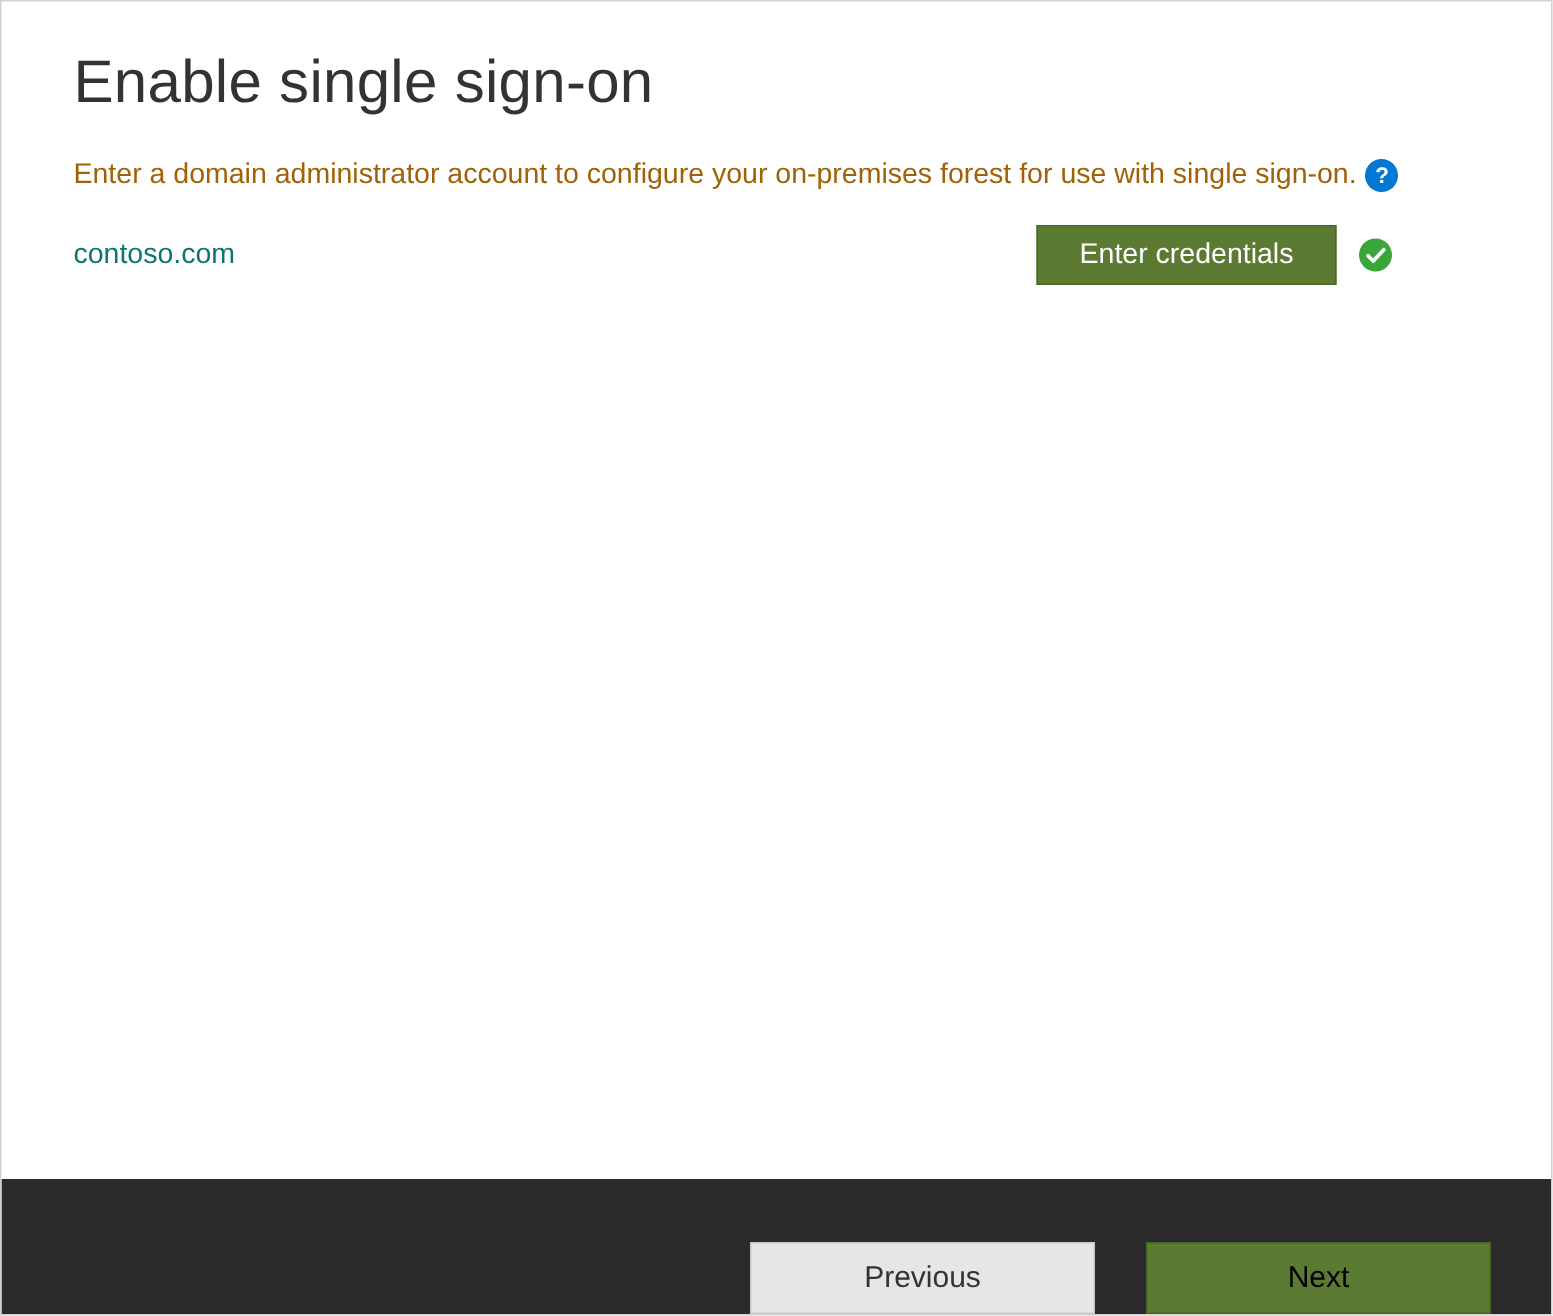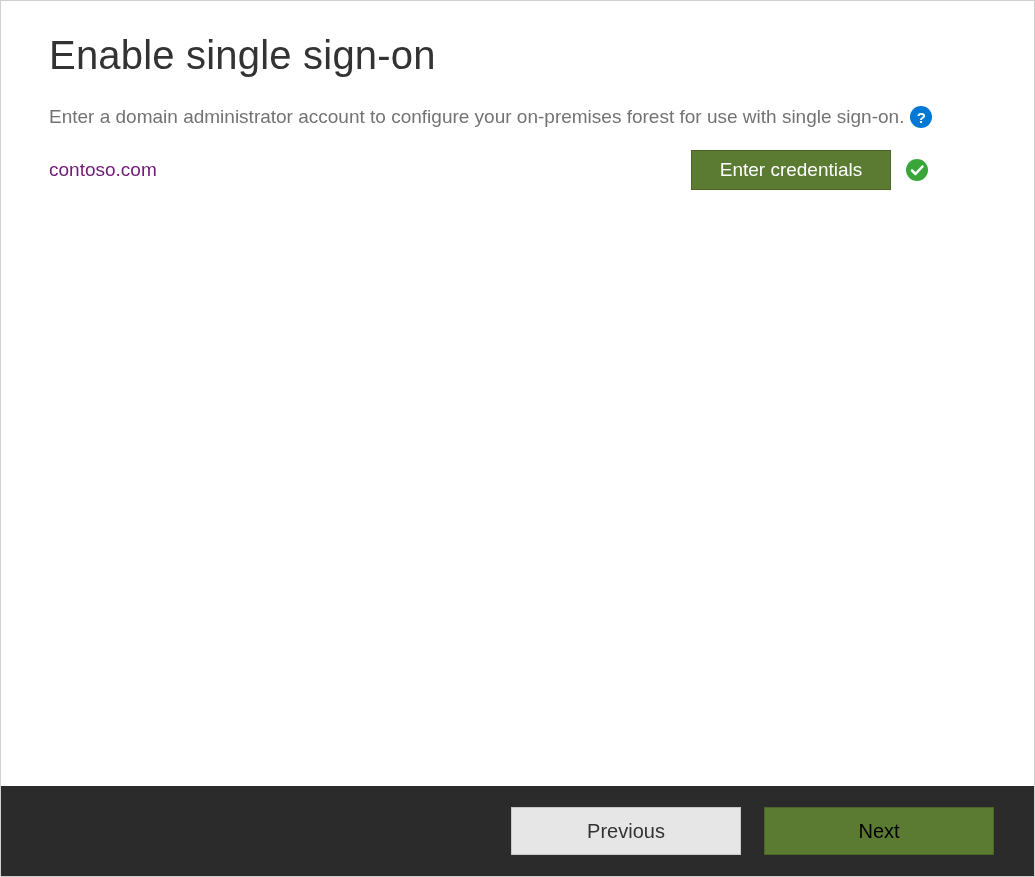--- a/index.html
+++ b/index.html
@@ -37,7 +37,7 @@
     }
     .description {
       font-size: 19px;
-      color: #737373;
+      color: #a16207;
       font-weight: 400;
     }
     .help-icon {

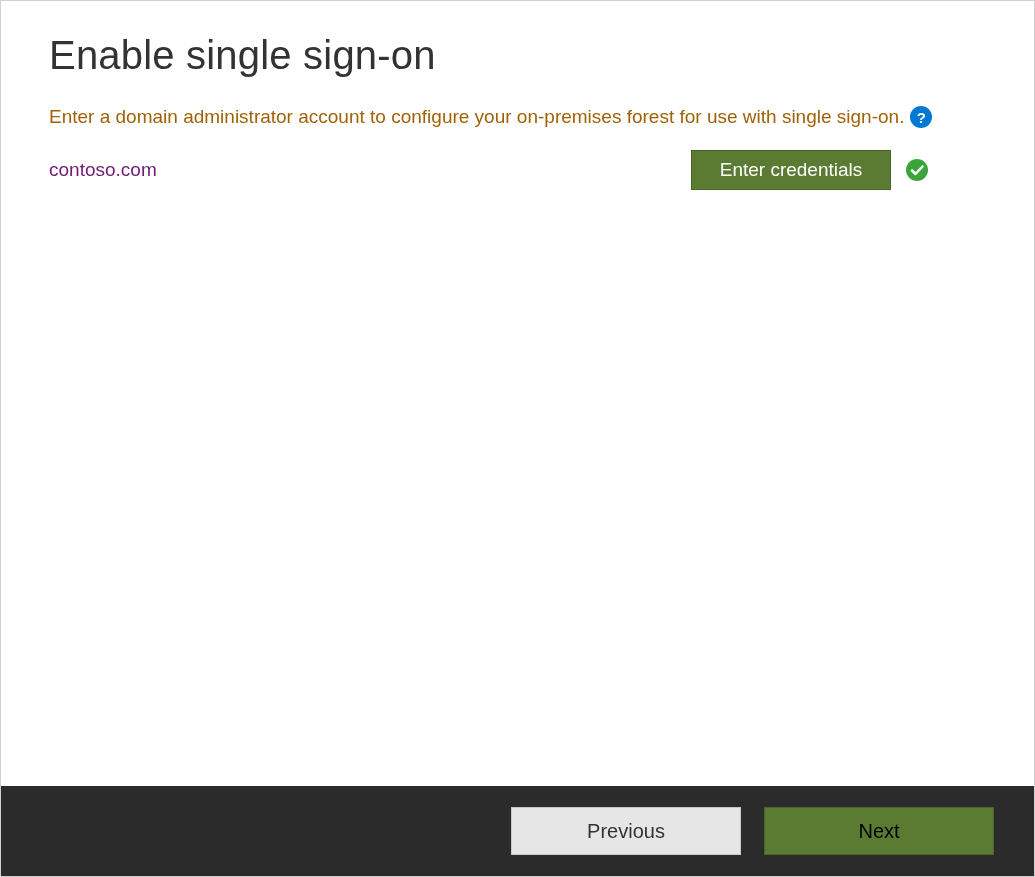--- a/index.html
+++ b/index.html
@@ -62,7 +62,7 @@
     }
     .domain-name {
       font-size: 19px;
-      color: #701a75;
+      color: #0f766e;
       font-weight: 400;
     }
     .credentials-group {

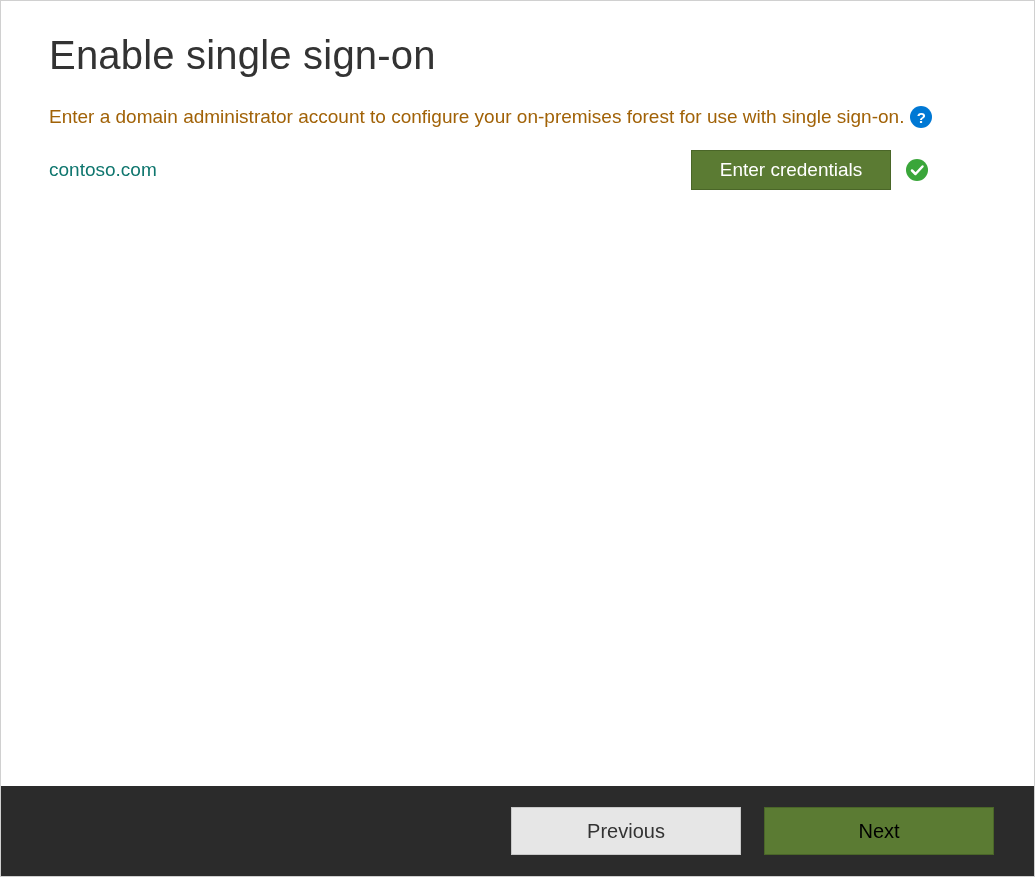--- a/index.html
+++ b/index.html
@@ -92,10 +92,10 @@
       background: #2b2b2b;
       height: 90px;
       display: flex;
-      align-items: center;
+      align-items: flex-end;
       justify-content: flex-end;
       padding: 0 40px;
-      gap: 23px;
+      gap: 34px;
     }
     .footer-btn {
       width: 230px;

